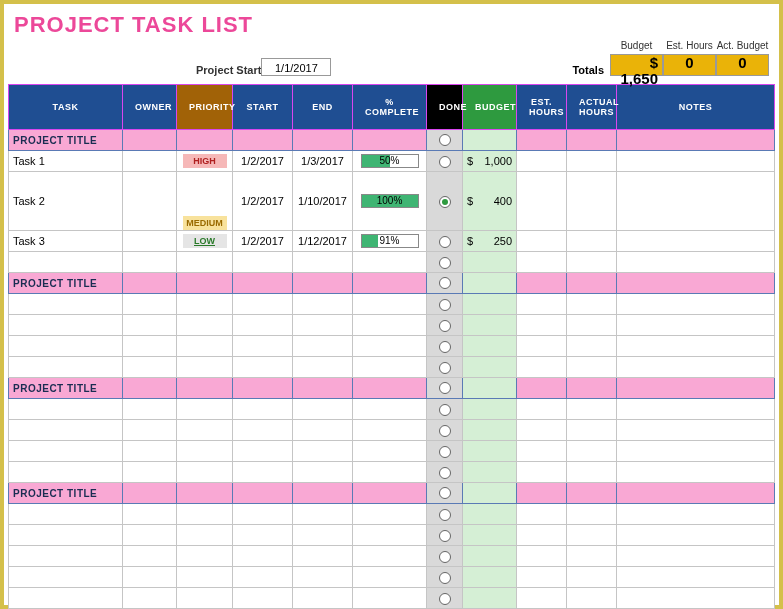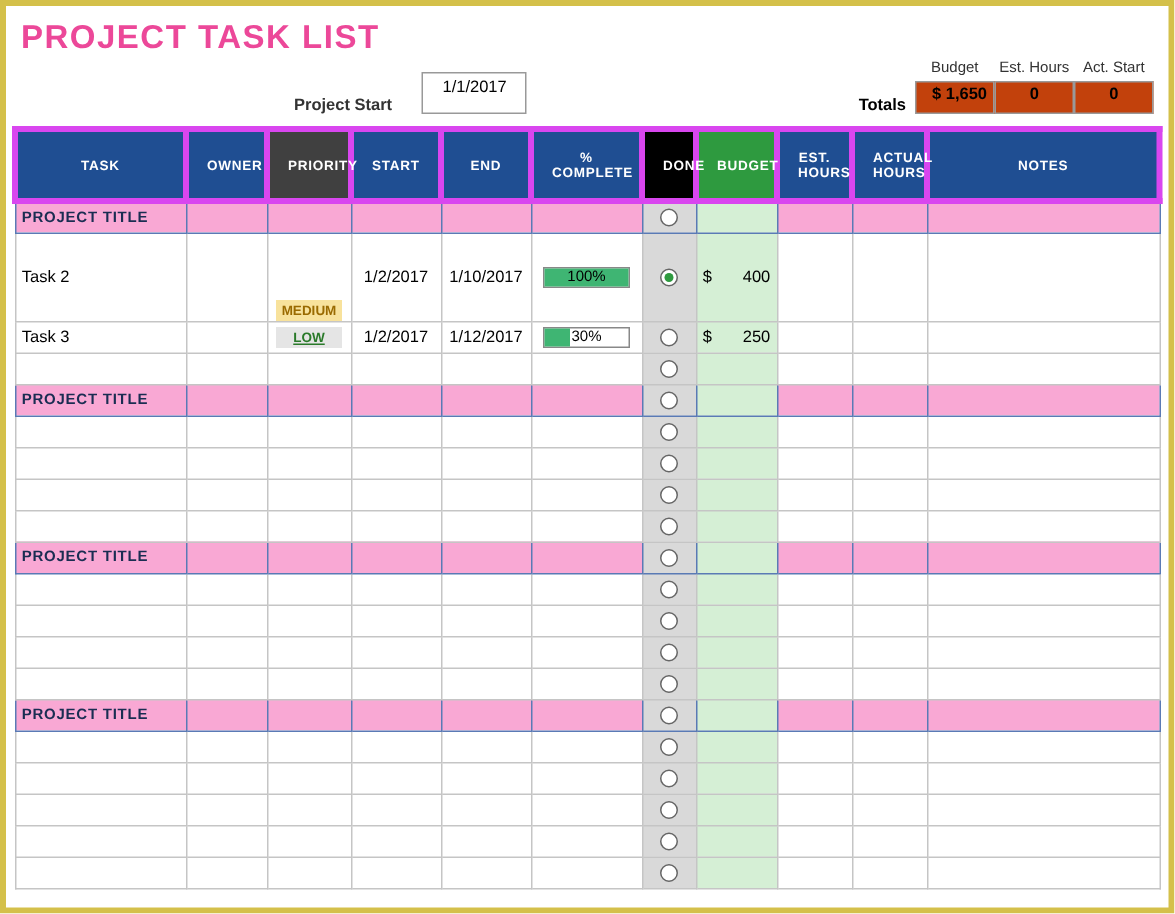--- a/index.html
+++ b/index.html
@@ -202,7 +202,7 @@
       <div class="tot-val">0</div>
     </div>
     <div class="tot-col">
-      <div class="tot-head">Act. Start</div>
+      <div class="tot-head">Act. Budget</div>
       <div class="tot-val">0</div>
     </div>
   </div>

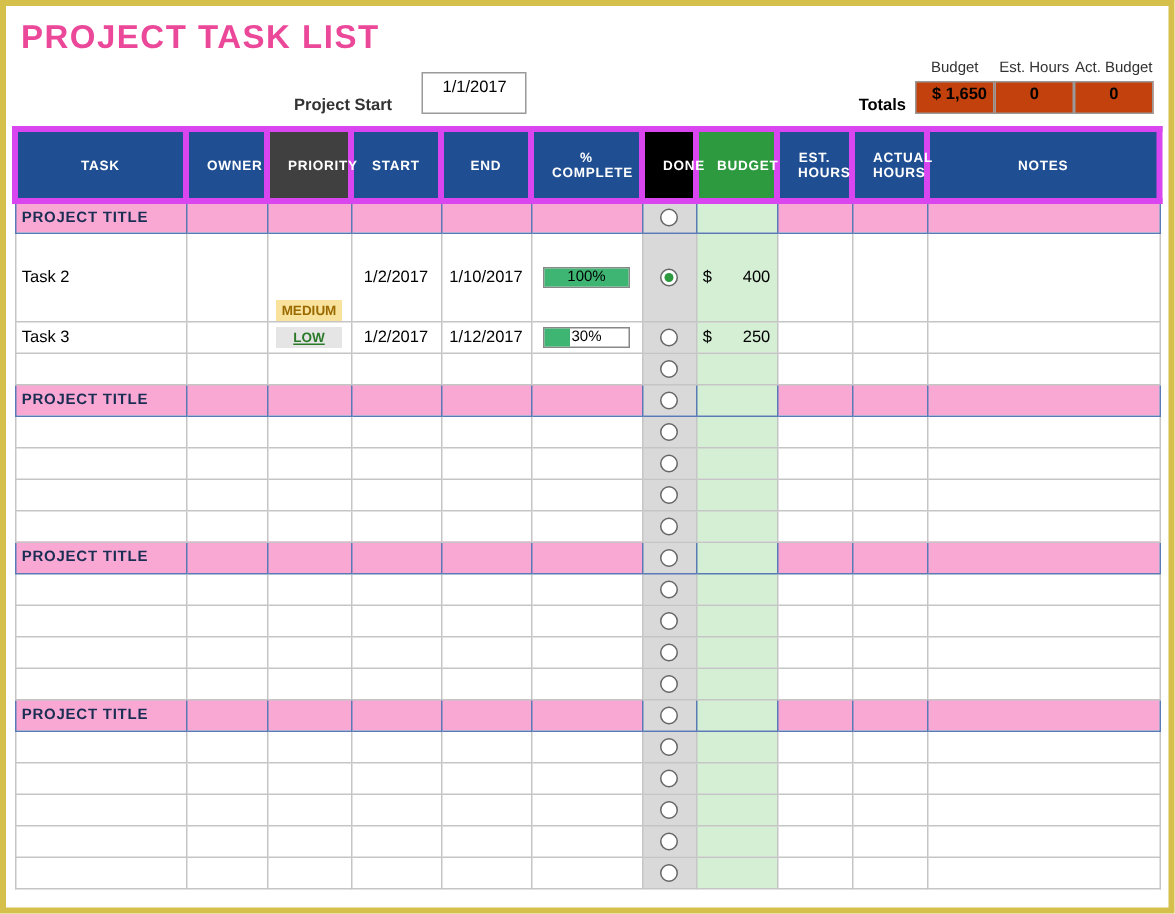--- a/index.html
+++ b/index.html
@@ -37,10 +37,10 @@
     padding-left: 12px;
   }
   .ps-input {
-    margin-left: 20px;
+    margin-left: 0;
     border: 1px solid #999;
     width: 70px;
-    height: 28px;
+    height: 18px;
     font-size: 11px;
     text-align: center;
     line-height: 18px;

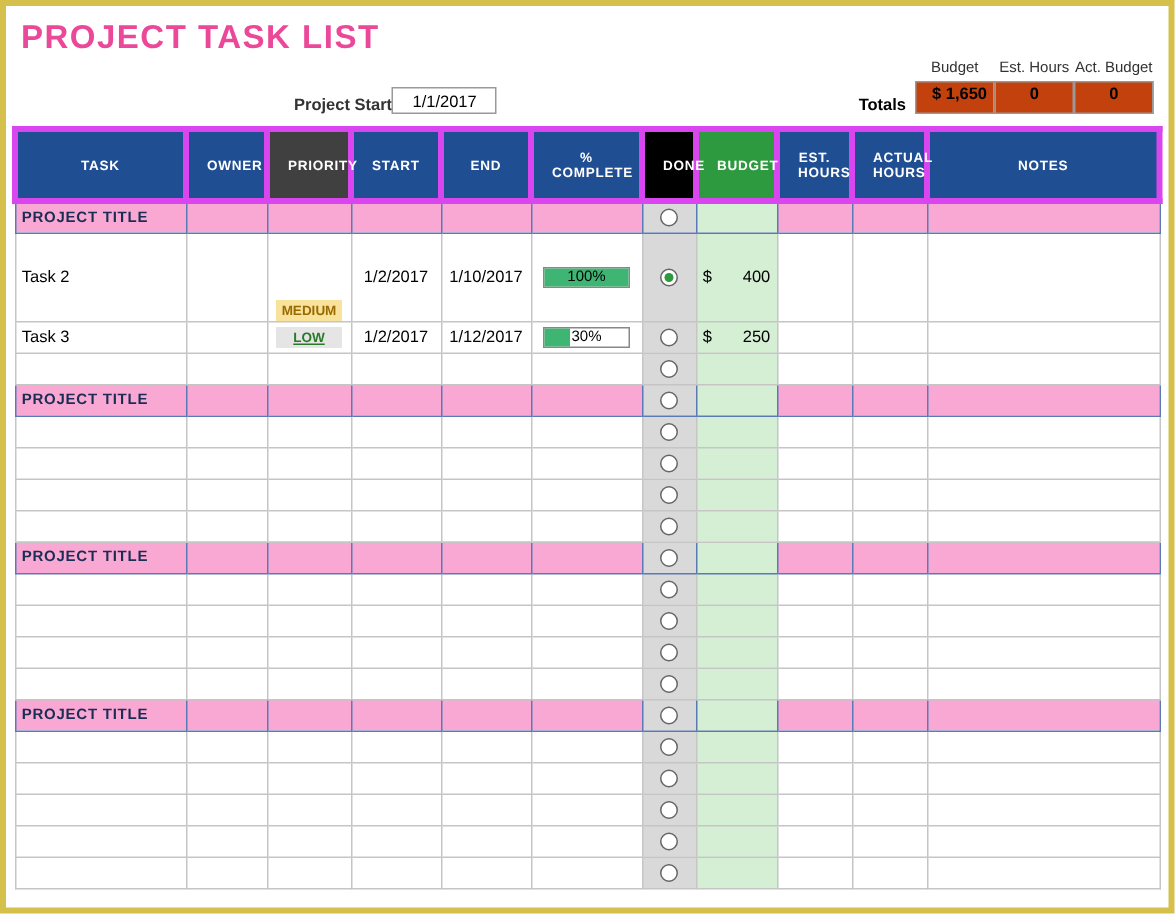--- a/index.html
+++ b/index.html
@@ -60,10 +60,10 @@
     height: 14px;
   }
   .tot-val {
-    background: #c2410c;
+    background: #eab308;
     border: 1px solid #999;
     height: 22px;
-    font-size: 11px;
+    font-size: 15px;
     font-weight: bold;
     line-height: 16px;
   }

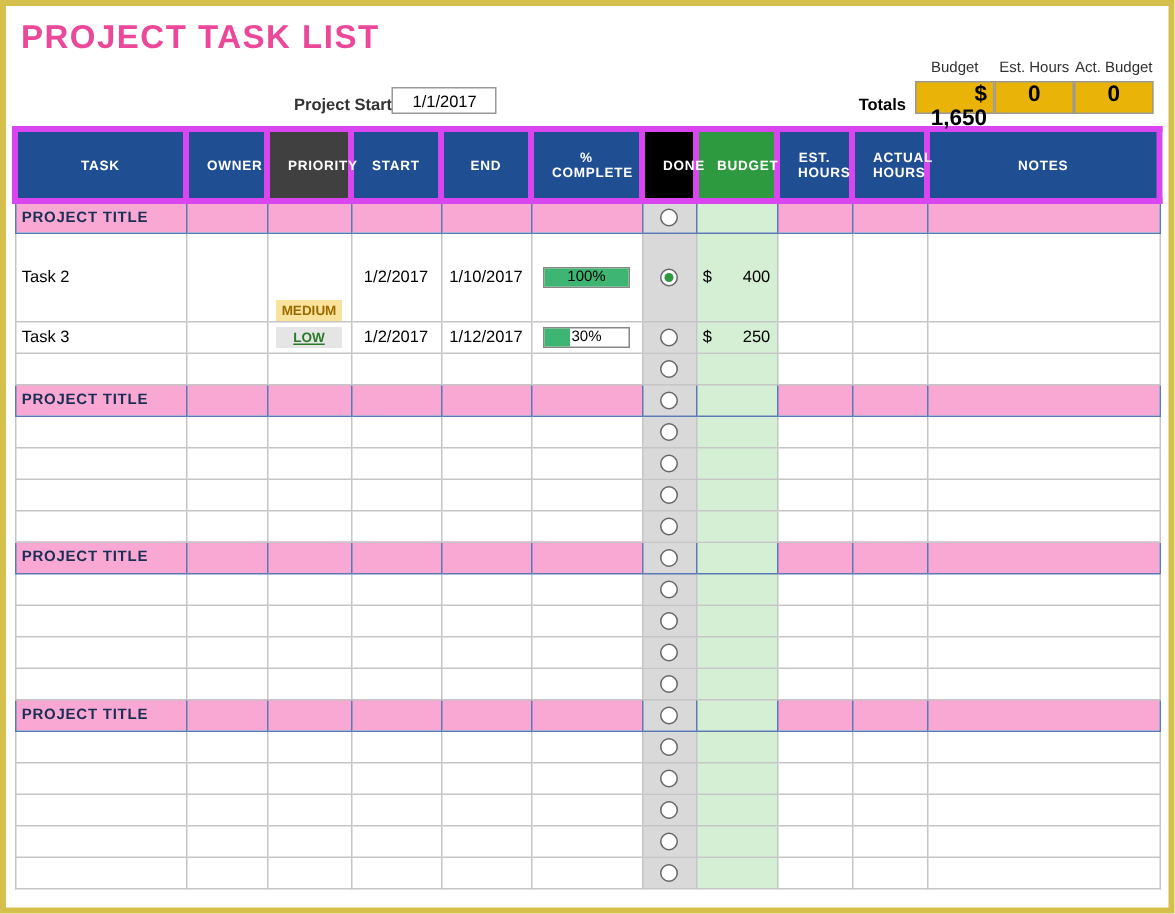--- a/index.html
+++ b/index.html
@@ -80,7 +80,7 @@
     font-size: 9px;
     font-weight: bold;
     height: 28px;
-    border: 4px solid #d946ef;
+    border: 1px solid #d946ef;
     text-align: center;
     padding: 12px;
     letter-spacing: 0.5px;

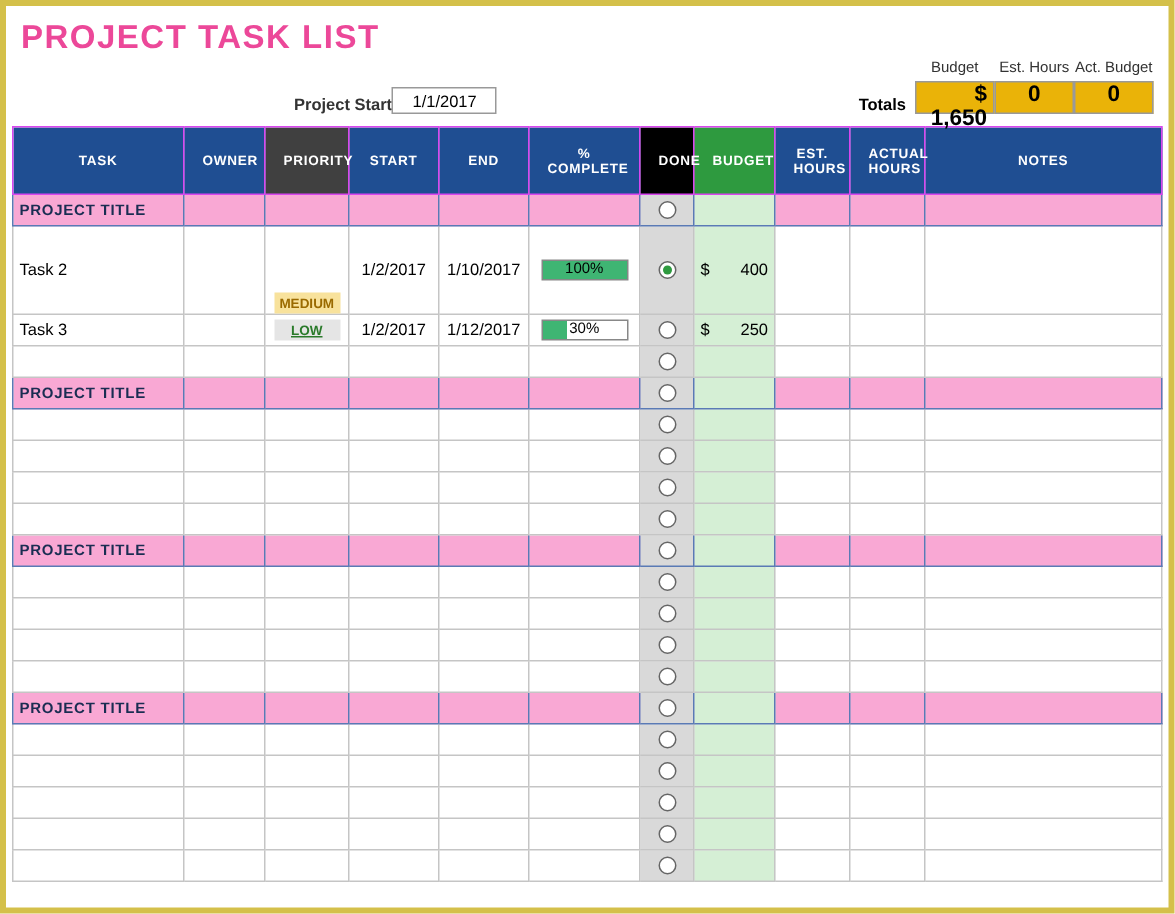--- a/index.html
+++ b/index.html
@@ -85,7 +85,7 @@
     padding: 12px;
     letter-spacing: 0.5px;
   }
-  table.grid th.priority { background: #404040; }
+  table.grid th.priority { background: #a16207; }
   table.grid th.done { background: #000000; }
   table.grid th.budget { background: #2e9a3f; }
   table.grid td {

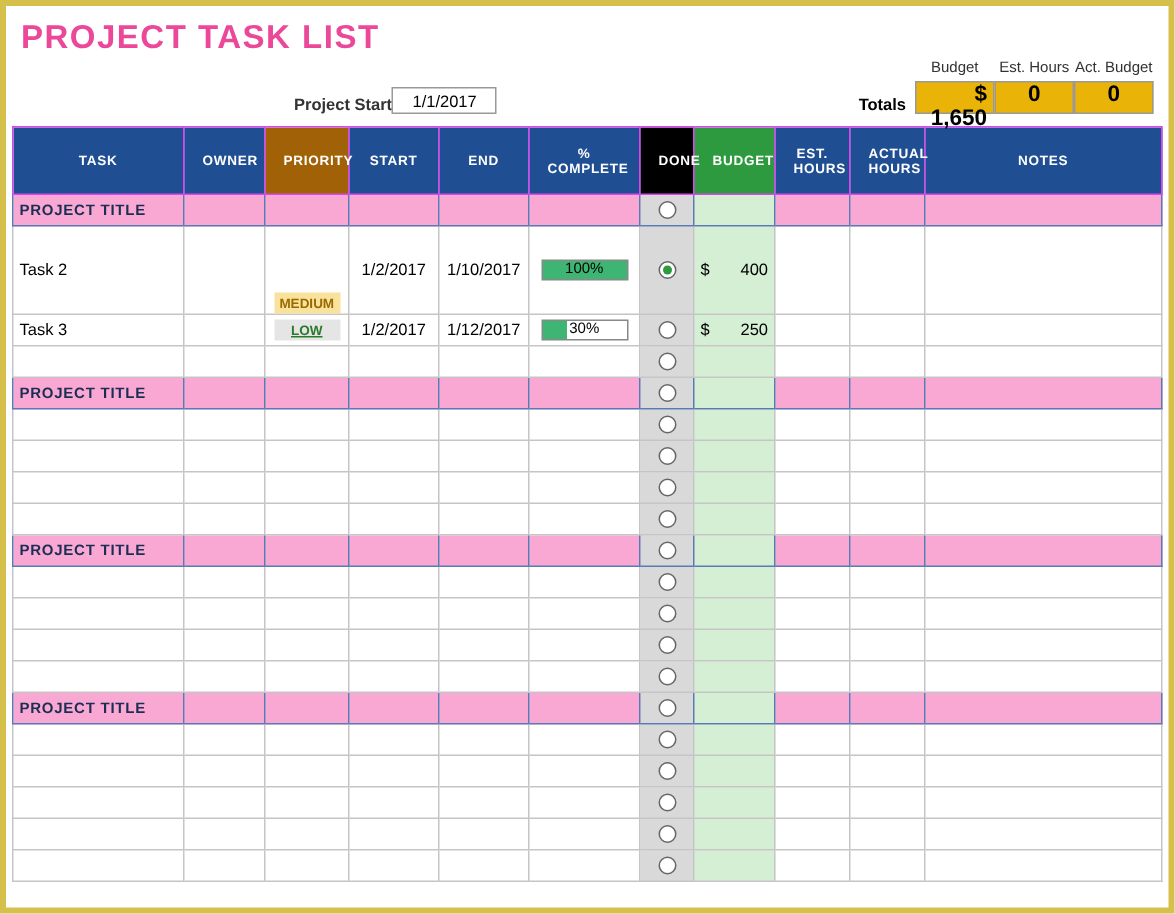--- a/index.html
+++ b/index.html
@@ -251,6 +251,24 @@
           <td></td>
         </tr>
         <tr>
+          <td class="task-name">Task 1</td>
+          <td></td>
+          <td class="center"><span class="pri pri-HIGH">HIGH</span></td>
+          <td class="center">1/2/2017</td>
+          <td class="center">1/3/2017</td>
+          <td>
+            <div class="pct-wrap">
+              <div class="pct-bar" style="width: 50%;"></div>
+              <div class="pct-text">50%</div>
+            </div>
+          </td>
+          <td class="done-cell"><span class="radio"></span></td>
+          <td class="budget-cell "><span class="budget-val">1,000</span></td>
+          <td></td>
+          <td></td>
+          <td></td>
+        </tr>
+        <tr>
           <td class="task-name">Task 2</td>
           <td></td>
           <td class="center"><span class="pri pri-MEDIUM">MEDIUM</span></td>

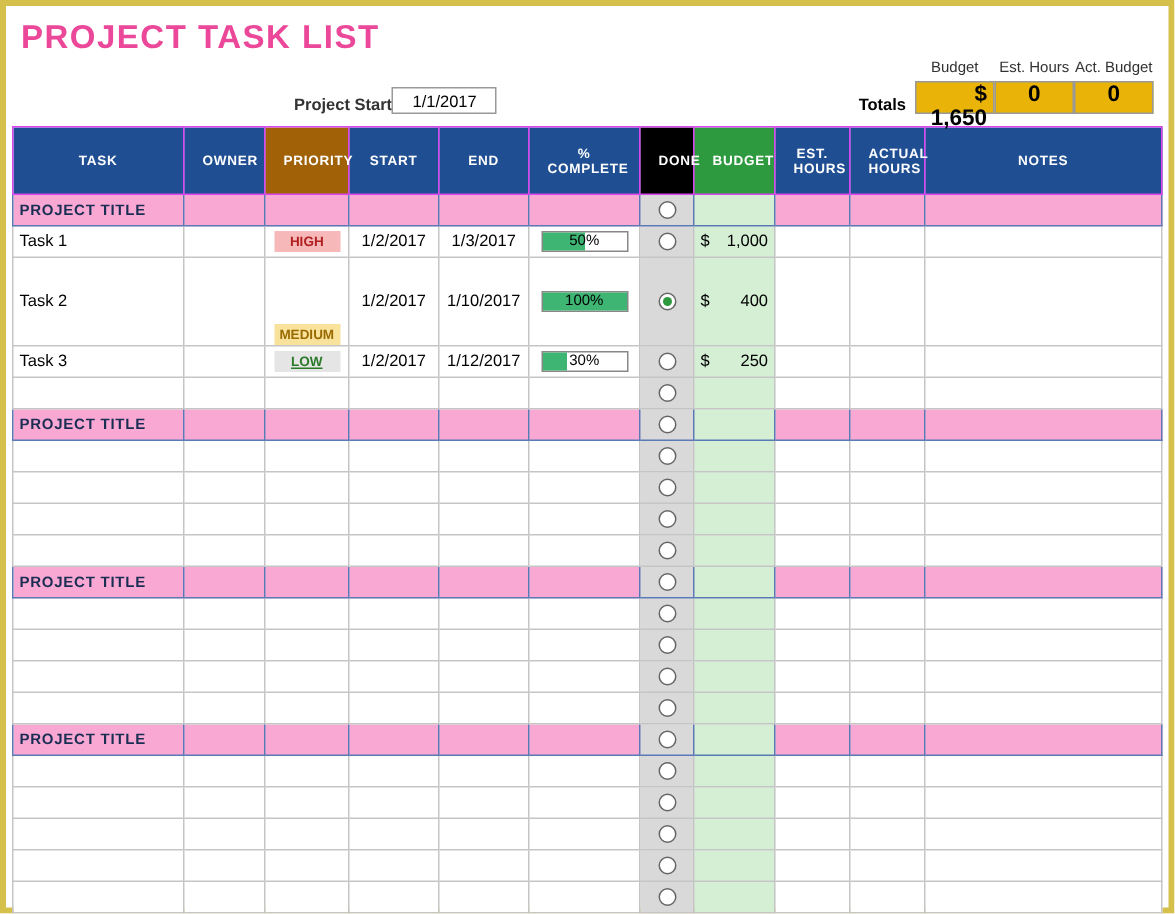--- a/index.html
+++ b/index.html
@@ -295,7 +295,7 @@
           <td>
             <div class="pct-wrap">
               <div class="pct-bar" style="width: 30%;"></div>
-              <div class="pct-text">30%</div>
+              <div class="pct-text">91%</div>
             </div>
           </td>
           <td class="done-cell"><span class="radio"></span></td>

